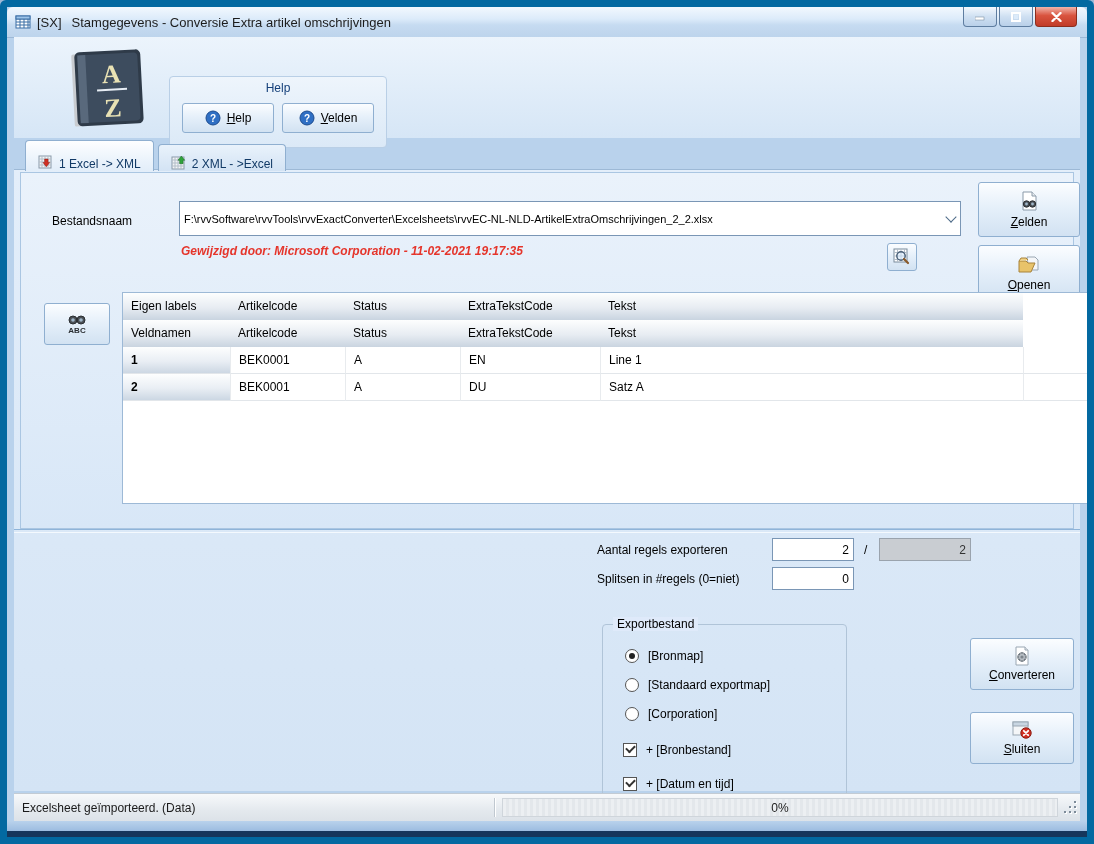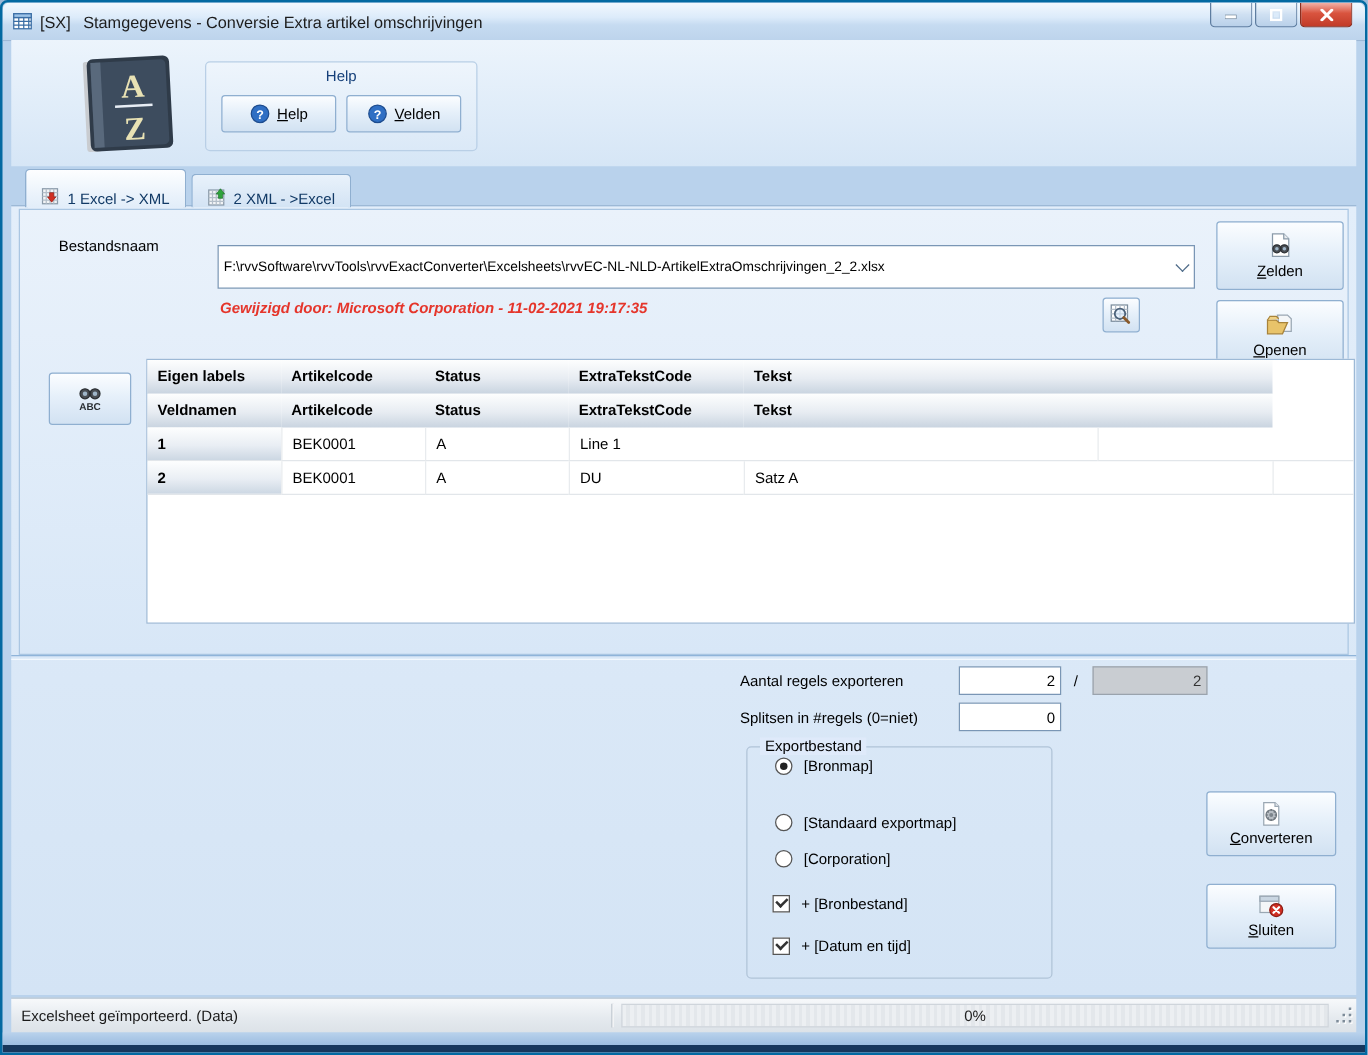--- a/index.html
+++ b/index.html
@@ -4,7 +4,7 @@
 <style>
   html,body{margin:0;padding:0;background:#9db8d6;font-family:"Liberation Sans","DejaVu Sans",sans-serif;}
   .window{position:relative;width:1094px;height:844px;overflow:hidden;background:#b9d2ec;
-    border:2px solid #0369a1;border-radius:6px 6px 0 0;box-sizing:border-box;}
+    border:7px solid #0369a1;border-radius:6px 6px 0 0;box-sizing:border-box;}
   
   .titlebar{position:absolute;left:0;top:0;right:0;height:30px;
     background:linear-gradient(#f2f8fe,#dcebfa 40%,#c6dbf1 60%,#bdd4ec);

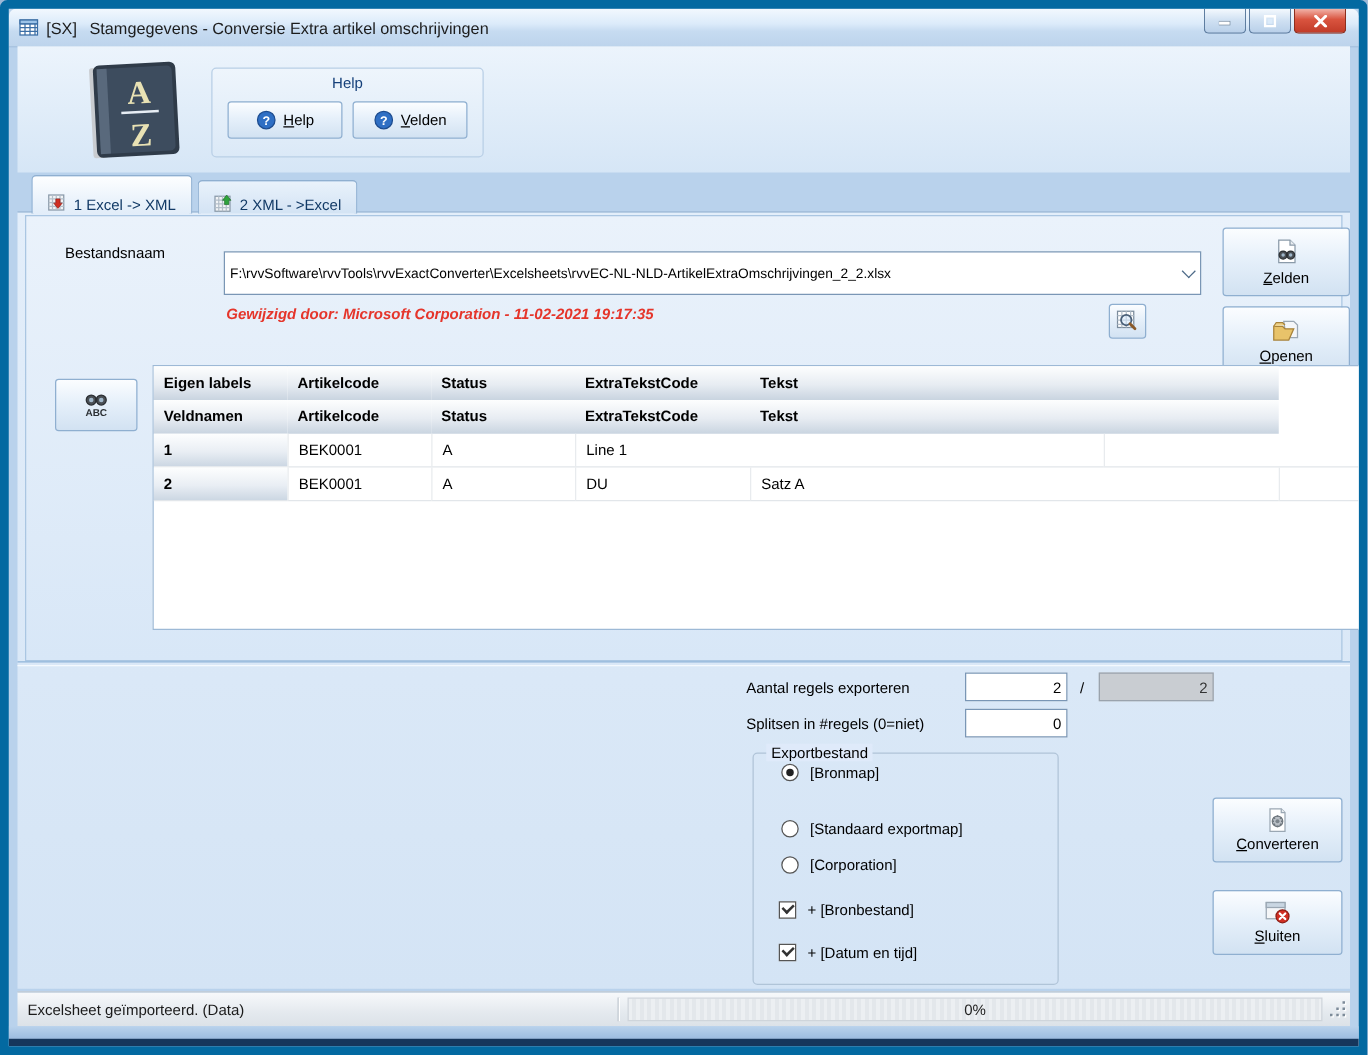--- a/index.html
+++ b/index.html
@@ -21,7 +21,7 @@
   .banner{position:absolute;left:7px;right:7px;top:30px;height:101px;
     background:linear-gradient(#ecf4fc,#d6e6f6);}
   .az-book{position:absolute;left:45px;top:10px;}
-  .groupbox{border:1px solid #b9cfe6;border-radius:4px;position:absolute;box-sizing:border-box;}
+  .groupbox{border:1px solid #b9cfe6;border-radius:4px;position:absolute;box-sizing:border-box;margin-top:22px;}
   .gb-help{left:155px;top:17px;width:218px;height:72px;background:linear-gradient(#eef5fc,#dbe9f7);}
   .gb-help .gb-title{position:absolute;top:4px;left:0;right:0;text-align:center;
     font-size:12px;color:#15407a;}

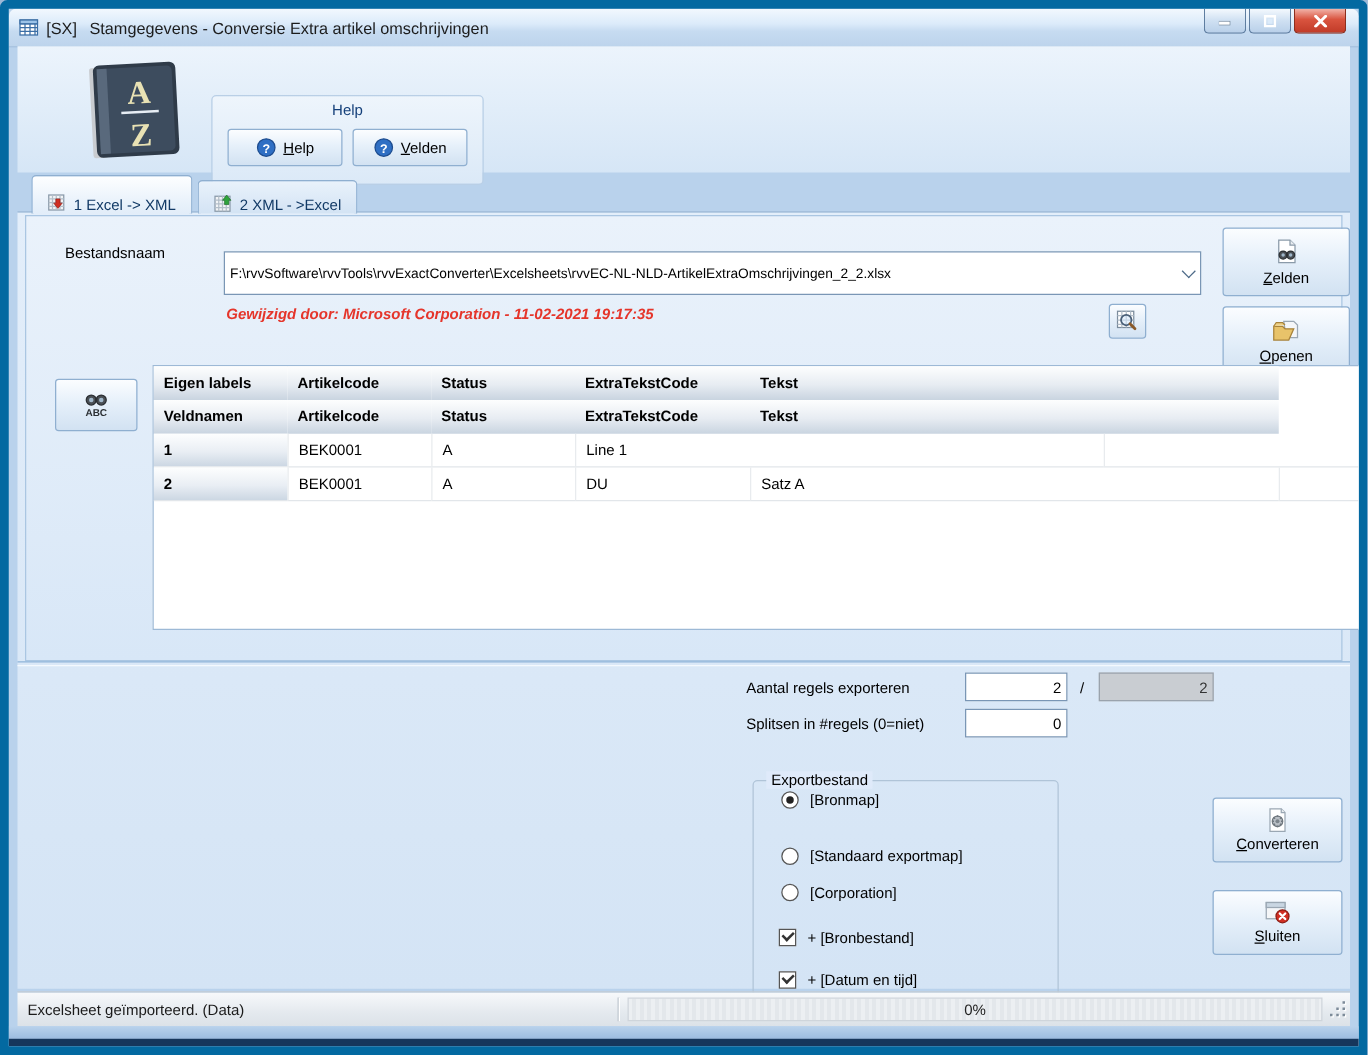--- a/index.html
+++ b/index.html
@@ -195,7 +195,7 @@
   <div class="mainpanel">
 
     <div class="upper">
-      <div class="label" style="left:31px;top:22px;">Bestandsnaam</div>
+      <div class="label" style="left:31px;top:41px;">Bestandsnaam</div>
 
       <div class="combo">
         <input type="text" value="F:\rvvSoftware\rvvTools\rvvExactConverter\Excelsheets\rvvEC-NL-NLD-ArtikelExtraOmschrijvingen_2_2.xlsx" style="">

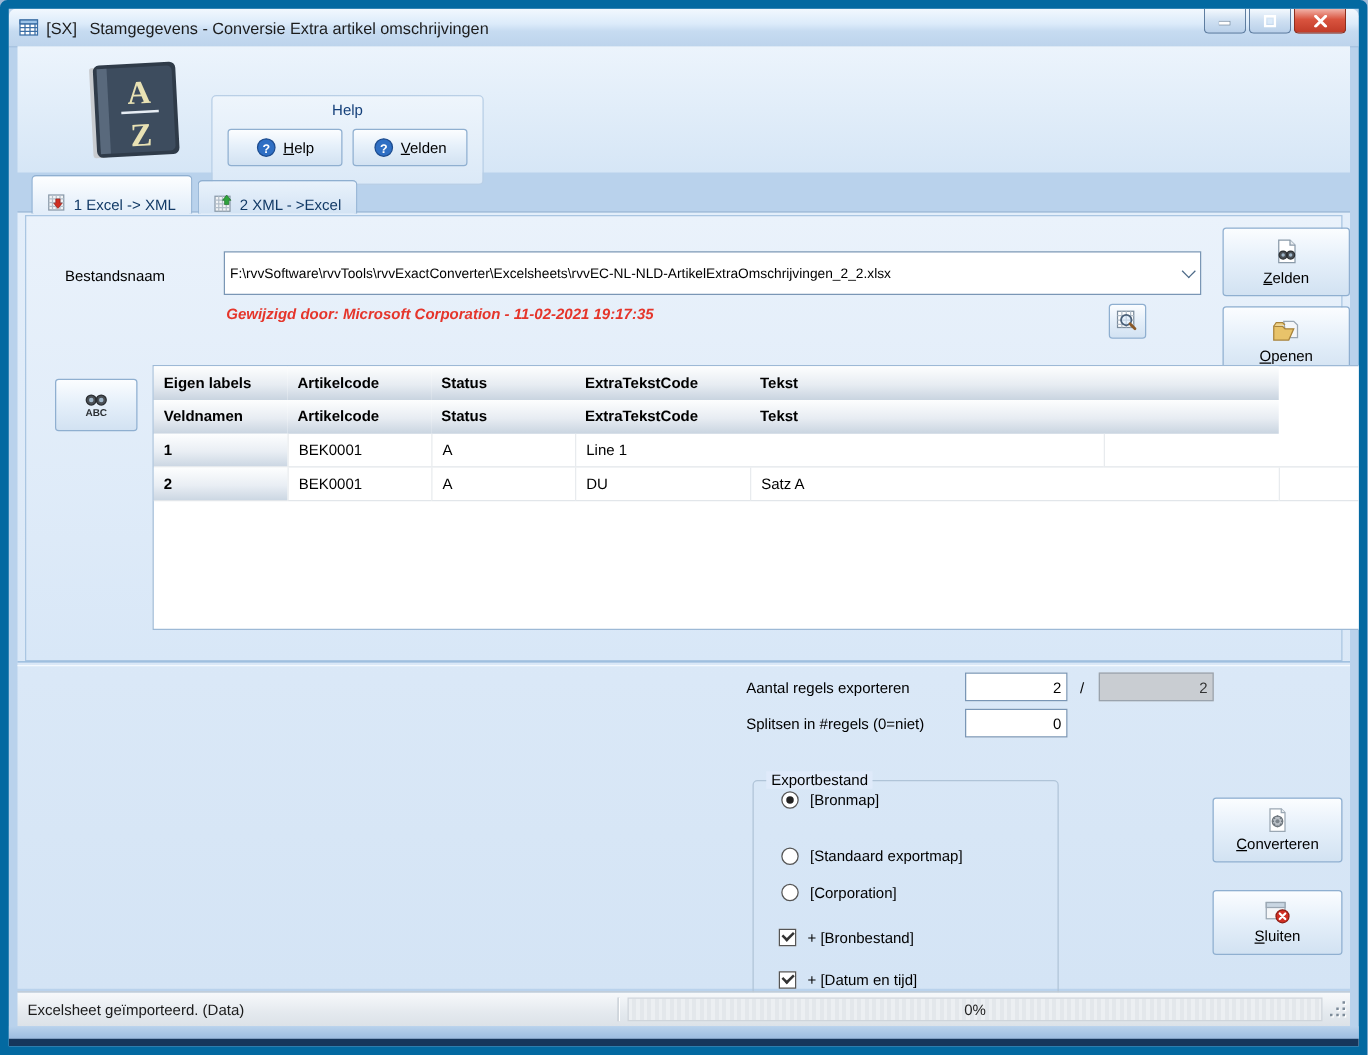--- a/index.html
+++ b/index.html
@@ -65,7 +65,7 @@
   .grow{display:flex;height:27px;line-height:27px;}
   .grow .c{padding-left:8px;box-sizing:border-box;overflow:hidden;white-space:nowrap;}
   .c1{width:107px;}.c2{width:115px;}.c3{width:115px;}.c4{width:140px;}.c5{width:423px;}.cf{flex:1;}
-  .hdr{font-weight:bold;align-items:flex-end;}
+  .hdr{font-weight:normal;}
   .hdr .c{background:linear-gradient(#fdfefe,#e7ecf2 55%,#c9d4e0);}
   .hdr .cf{background:#fff;}
   .drow .c1{background:linear-gradient(#fdfefe,#e9eef4 55%,#ccd7e3);font-weight:bold;

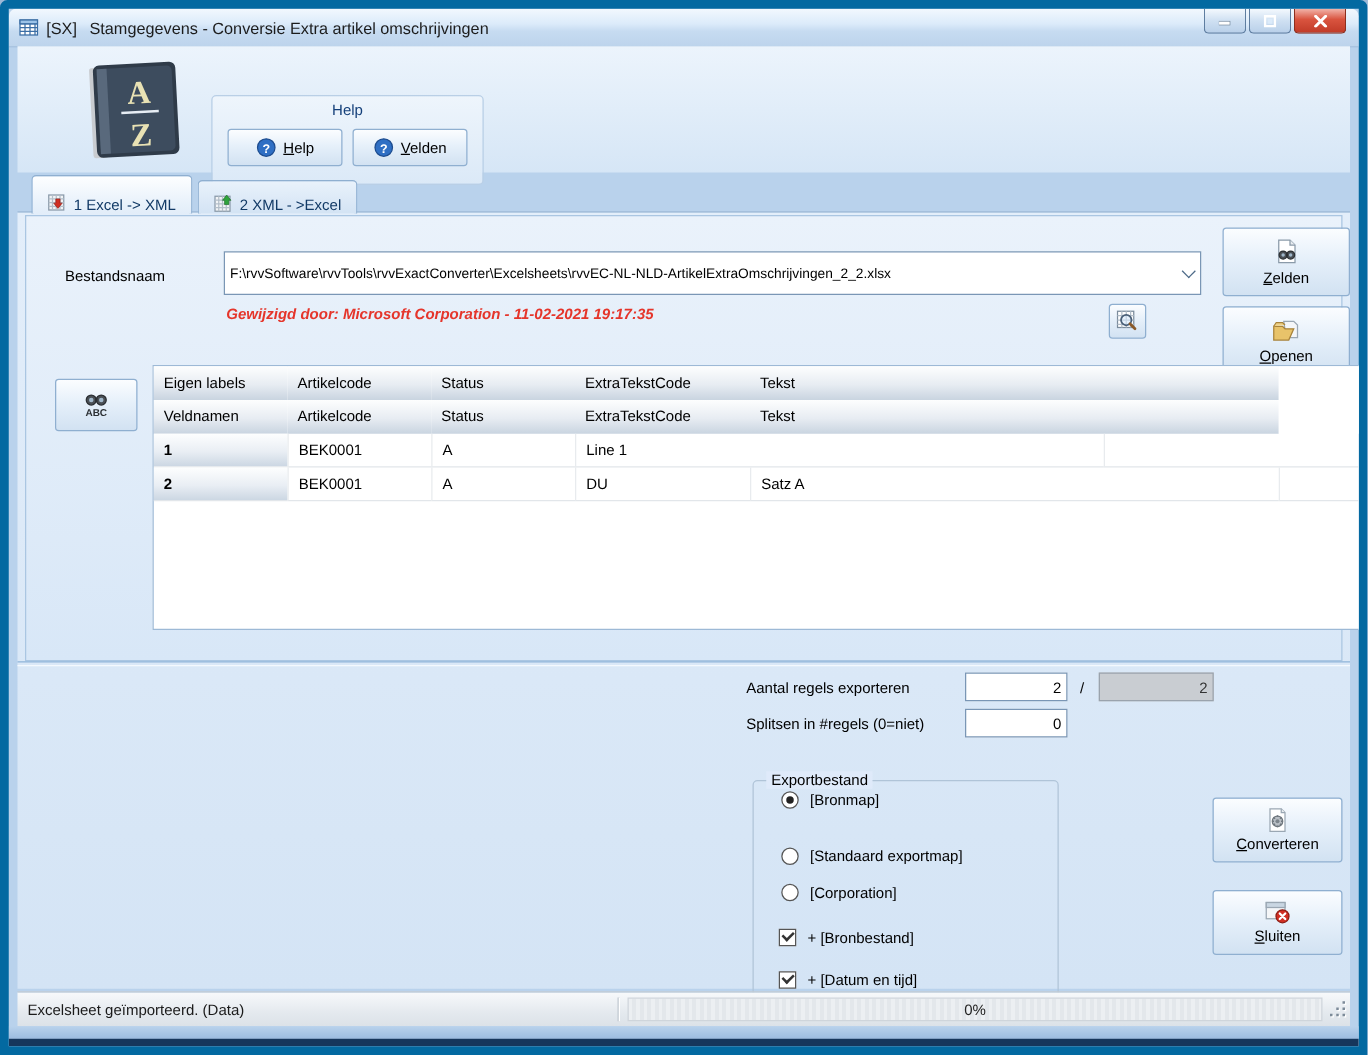--- a/index.html
+++ b/index.html
@@ -269,6 +269,7 @@
           <div class="c c1">1</div>
           <div class="c c2">BEK0001</div>
           <div class="c c3">A</div>
+          <div class="c c4">EN</div>
           <div class="c c5">Line 1</div>
           <div class="cf"></div>
         </div>

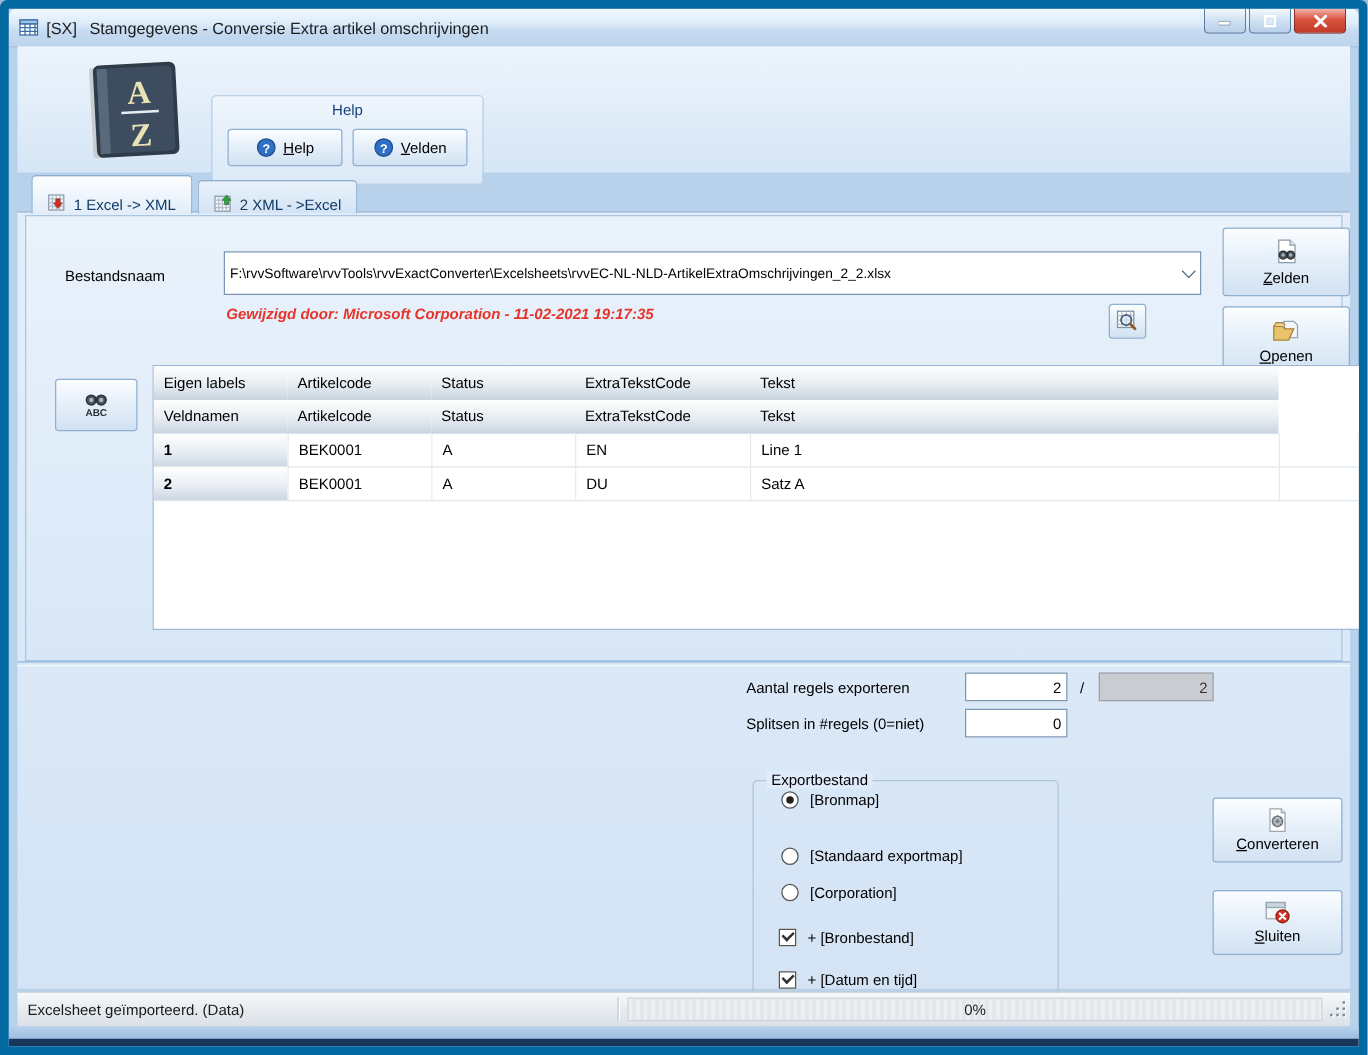--- a/index.html
+++ b/index.html
@@ -297,7 +297,7 @@
     <div class="groupbox gb-export">
       <div class="gb-title">Exportbestand</div>
 
-      <div class="opt" style="left:22px;top:8px;">
+      <div class="opt" style="left:22px;top:24px;">
         <span class="radio checked"></span>
         <span>[Bronmap]</span>
       </div>

